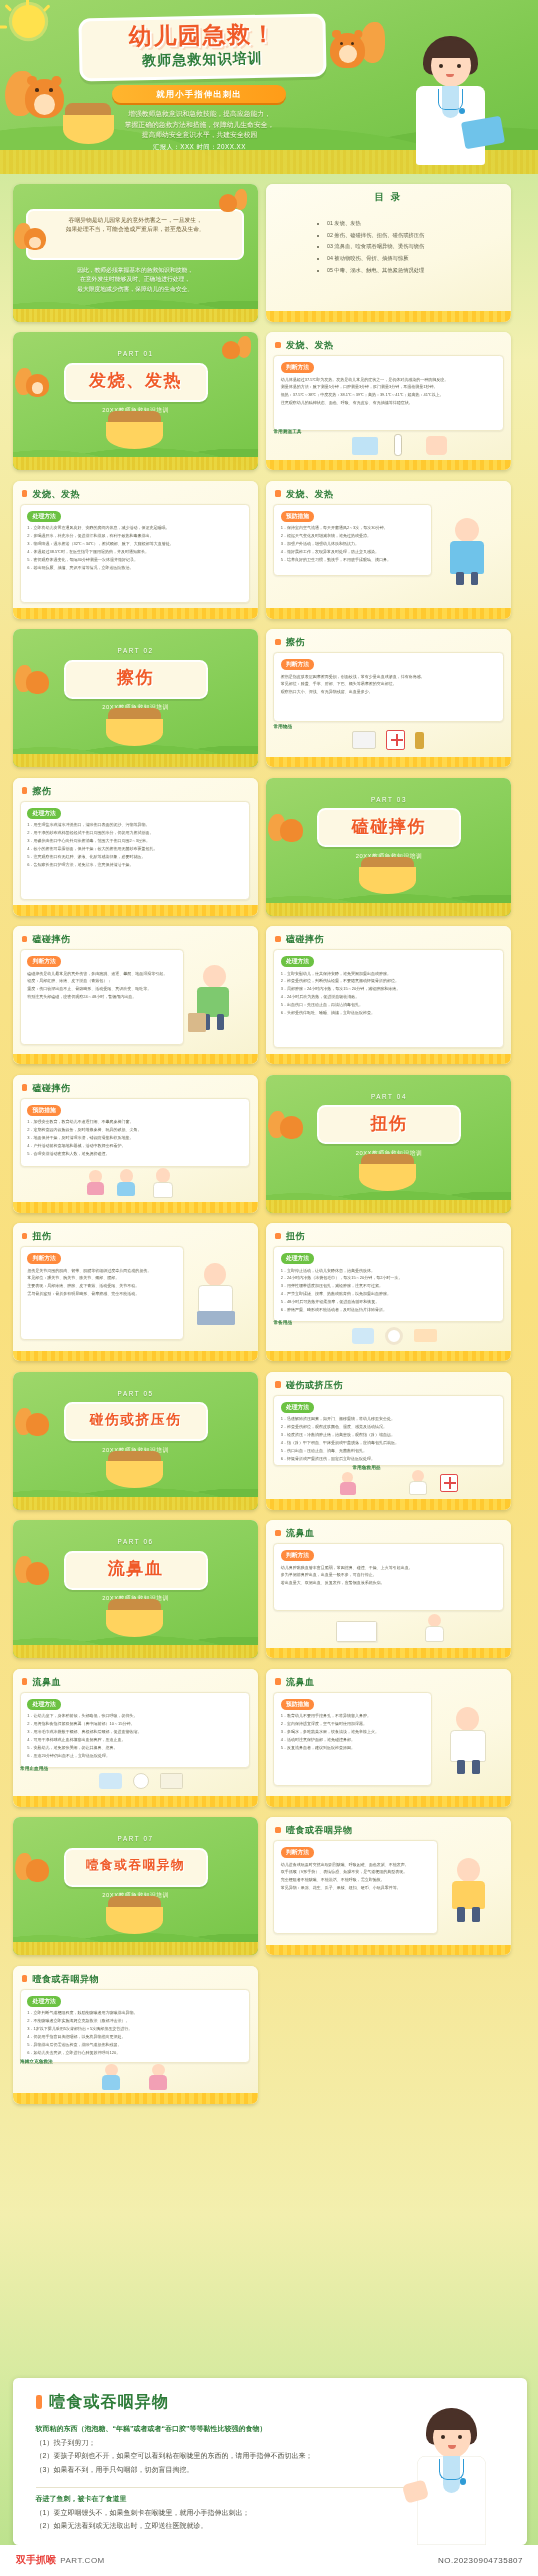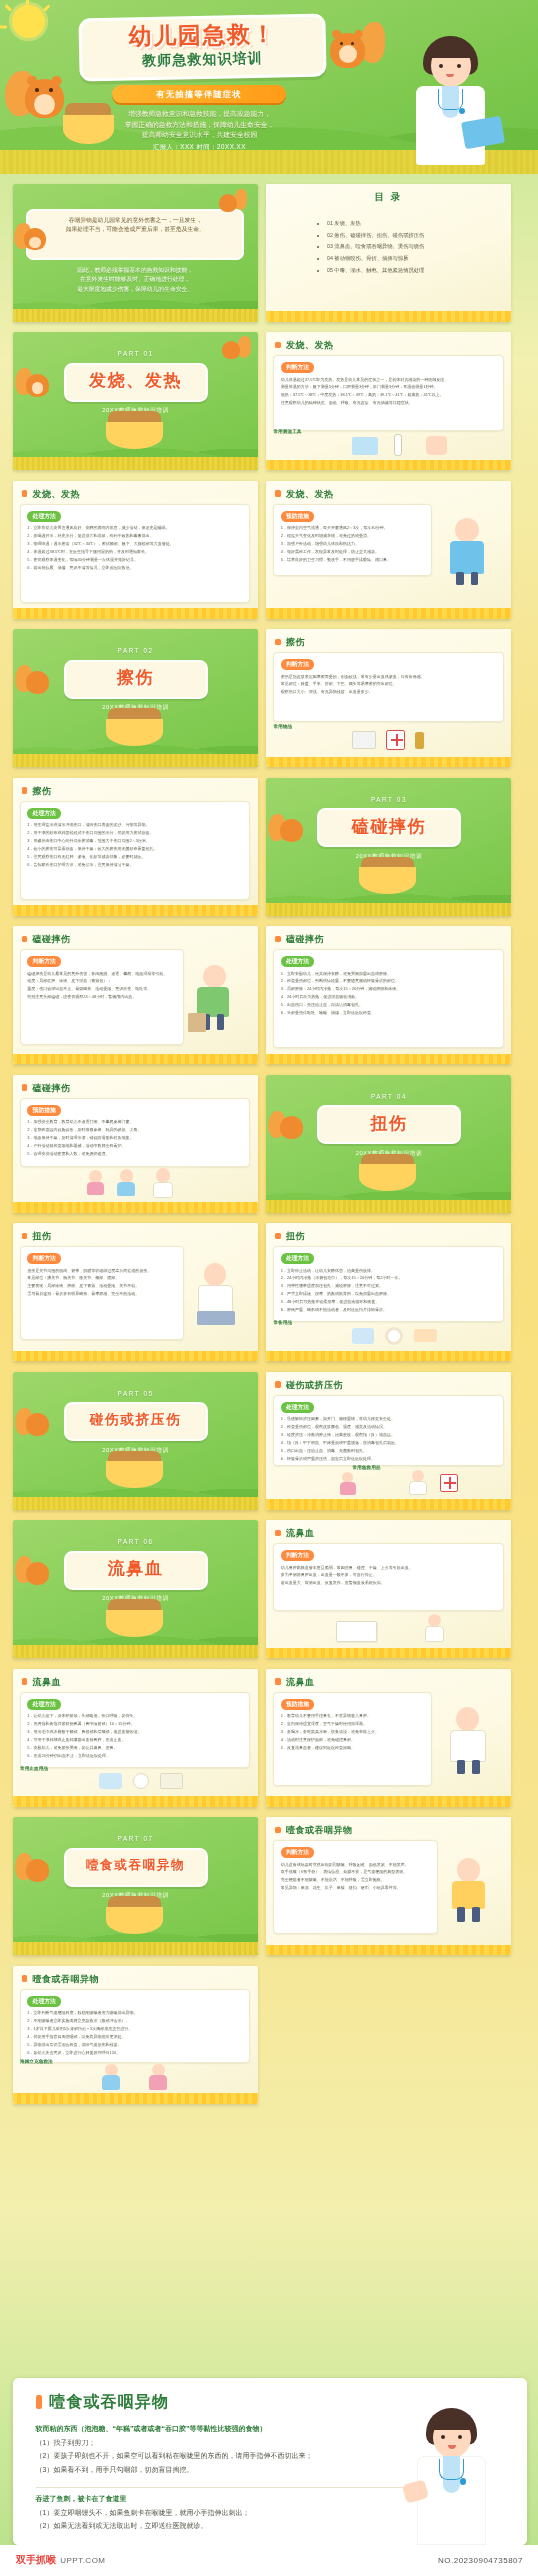--- a/index.html
+++ b/index.html
@@ -313,7 +313,7 @@
     <div class="hero-title-plate"></div>
     <div class="hero-title">幼儿园急救！</div>
     <div class="hero-sub">教师急救知识培训</div>
-    <div class="hero-ribbon">有无抽搐等伴随症状</div>
+    <div class="hero-ribbon">就用小手指伸出刺出</div>
     <div class="hero-lines" style="white-space:pre-line;">增强教师急救意识和急救技能，提高应急能力，
 掌握正确的急救方法和措施，保障幼儿生命安全，
 提高师幼安全意识水平，共建安全校园</div>

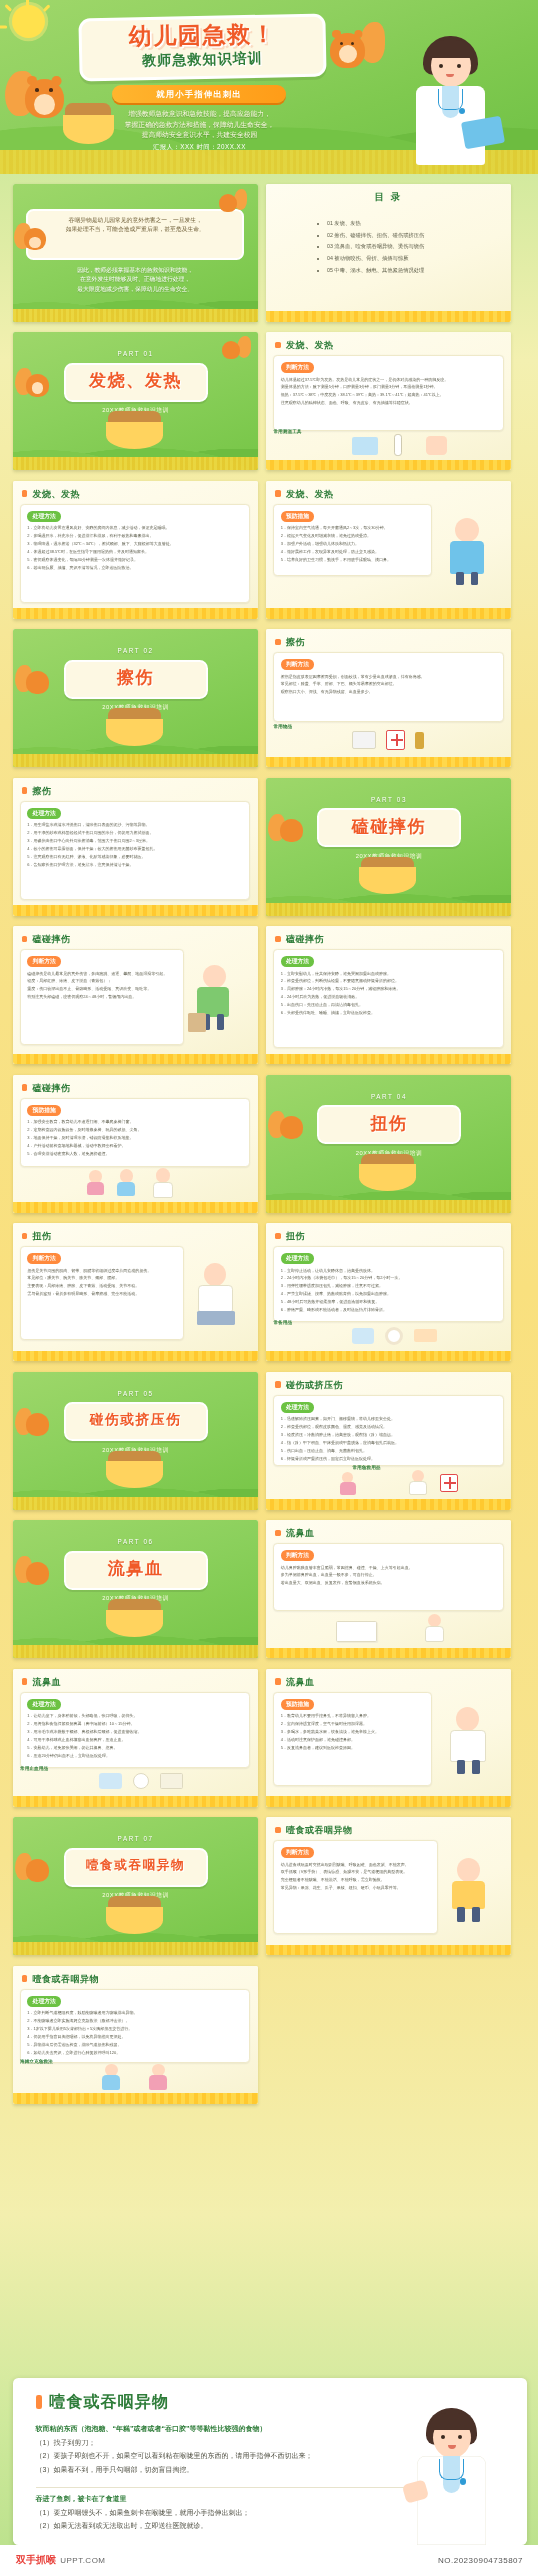--- a/index.html
+++ b/index.html
@@ -111,7 +111,7 @@
   .slide {
     position: relative;
     width: 245px; height: 138px;
-    border-radius: 2px;
+    border-radius: 7px;
     overflow: hidden;
     box-shadow: 0 1.1px 3.2px rgba(60,70,30,.18);
     background: #fdfbe9;

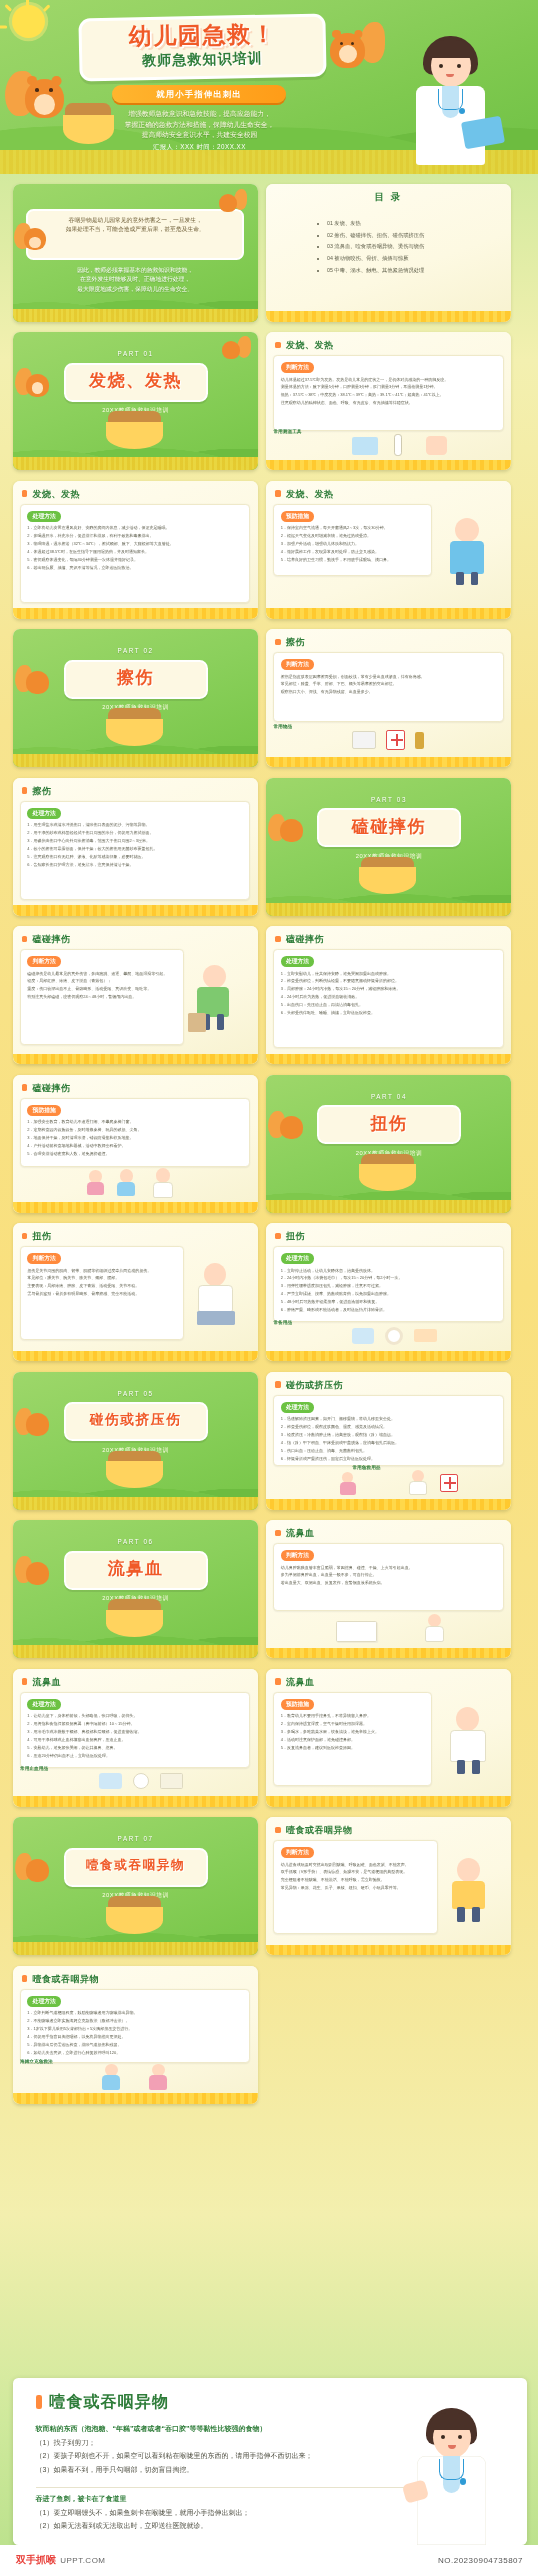--- a/index.html
+++ b/index.html
@@ -893,7 +893,7 @@
   <div class="footer">
     <div class="footer-left">
       <span class="footer-logo">双手抓喉</span>
-      <span class="footer-dom">UPPT.COM</span>
+      <span class="footer-dom">PART.COM</span>
     </div>
     <div class="footer-no">NO.20230904735807</div>
   </div>

